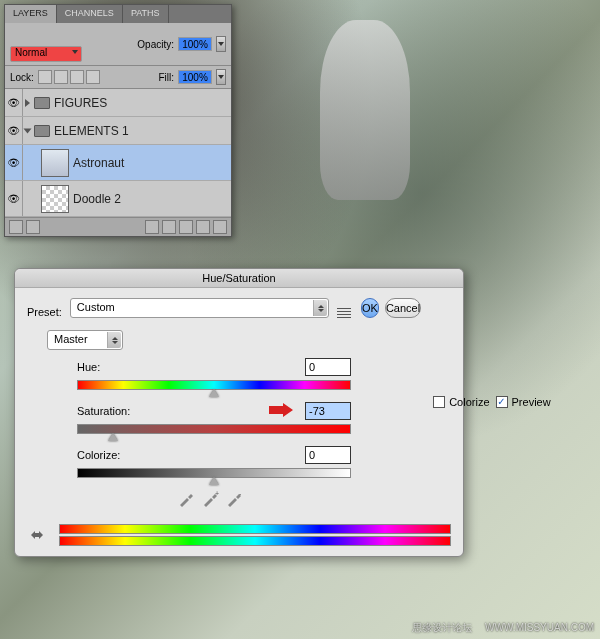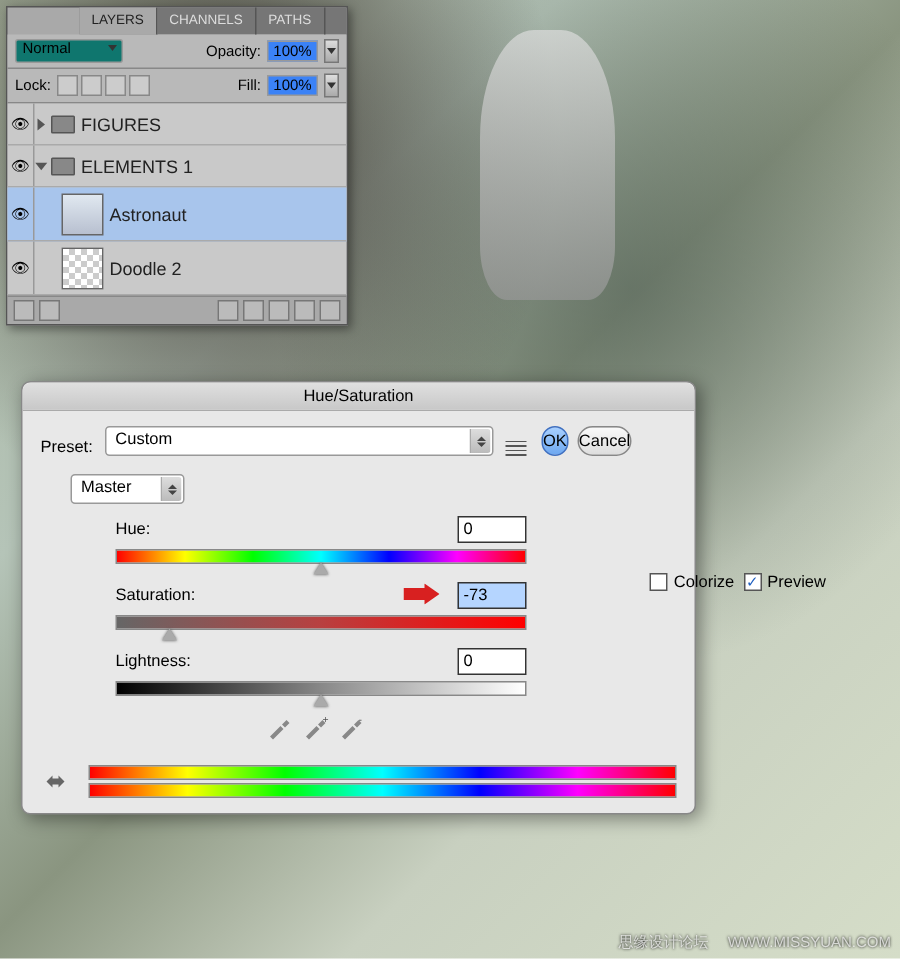--- a/index.html
+++ b/index.html
@@ -9,7 +9,7 @@
 
 
 .layers-panel { position: absolute; left: 4px; top: 4px; width: 228px; background: #a9a9a9; border: 1px solid #555; box-shadow: 2px 2px 6px rgba(0,0,0,0.4); font-size: 10px; }
-.panel-tabs { display: flex; background: #767676; height: 18px; margin-left: 48px; }
+.panel-tabs { display: flex; background: #767676; height: 18px; }
 .panel-tab { padding: 3px 8px; color: #ddd; font-size: 9px; border-right: 1px solid #555; cursor: pointer; }
 .panel-tab.active { background: #a9a9a9; color: #222; }
 .panel-row { display: flex; align-items: center; padding: 3px 5px; gap: 4px; border-bottom: 1px solid #888; background: #b9b9b9; }

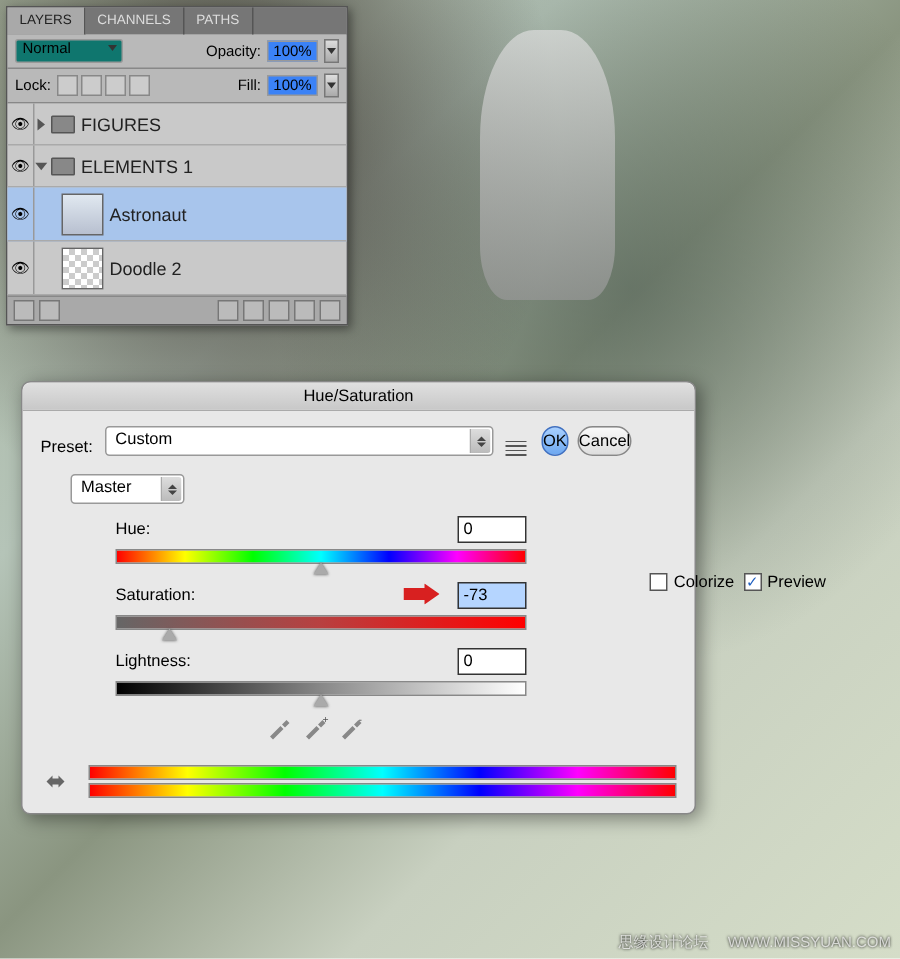--- a/index.html
+++ b/index.html
@@ -13,7 +13,7 @@
 .panel-tab { padding: 3px 8px; color: #ddd; font-size: 9px; border-right: 1px solid #555; cursor: pointer; }
 .panel-tab.active { background: #a9a9a9; color: #222; }
 .panel-row { display: flex; align-items: center; padding: 3px 5px; gap: 4px; border-bottom: 1px solid #888; background: #b9b9b9; }
-.ps-select { height: 16px; background: #0f766e; border: 1px solid #999; border-radius: 2px; font-size: 10px; padding: 0 14px 0 4px; position: relative; }
+.ps-select { height: 16px; background: #ef4444; border: 1px solid #999; border-radius: 2px; font-size: 10px; padding: 0 14px 0 4px; position: relative; margin-top: 20px; }
 .ps-select::after { content: ""; position: absolute; right: 3px; top: 3px; width: 0; height: 0; border-left: 3px solid transparent; border-right: 3px solid transparent; border-top: 4px solid #333; }
 .mini-input { width: 34px; height: 14px; background: #3b82f6; border: 1px solid #999; font-size: 10px; text-align: center; }
 .dropdown-arrow { width: 10px; height: 16px; background: linear-gradient(#ddd,#aaa); border: 1px solid #777; display: flex; align-items: center; justify-content: center; }

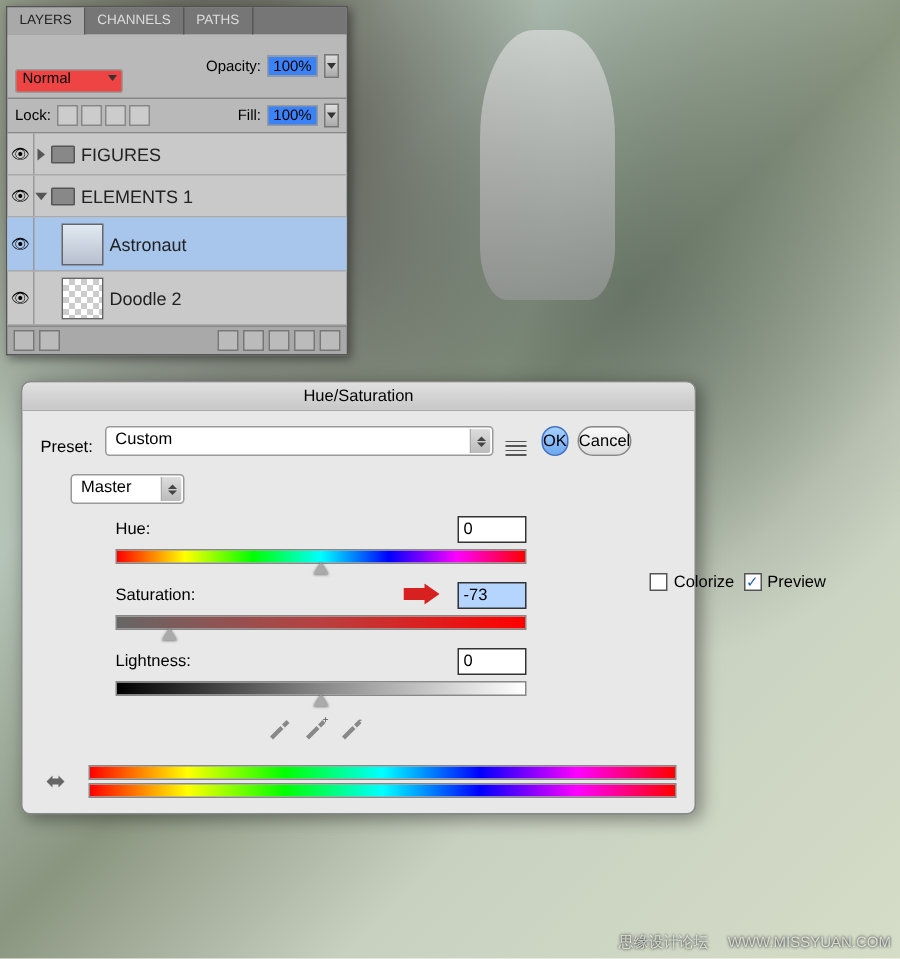--- a/index.html
+++ b/index.html
@@ -38,7 +38,7 @@
 .footer-icon { width: 14px; height: 14px; background: #bbb; border: 1px solid #777; }
 
 
-.dialog { position: absolute; left: 14px; top: 254px; width: 450px; background: #e8e8e8; border: 1px solid #888; border-radius: 6px; box-shadow: 3px 3px 12px rgba(0,0,0,0.4); font-size: 11px; }
+.dialog { position: absolute; left: 14px; top: 268px; width: 450px; background: #e8e8e8; border: 1px solid #888; border-radius: 6px; box-shadow: 3px 3px 12px rgba(0,0,0,0.4); font-size: 11px; }
 .dialog-title { text-align: center; padding: 3px; background: linear-gradient(#e0e0e0,#c8c8c8); border-bottom: 1px solid #aaa; border-radius: 6px 6px 0 0; font-size: 11px; }
 .dialog-body { padding: 10px 12px; display: flex; gap: 10px; }
 .dialog-left { flex: 1; }

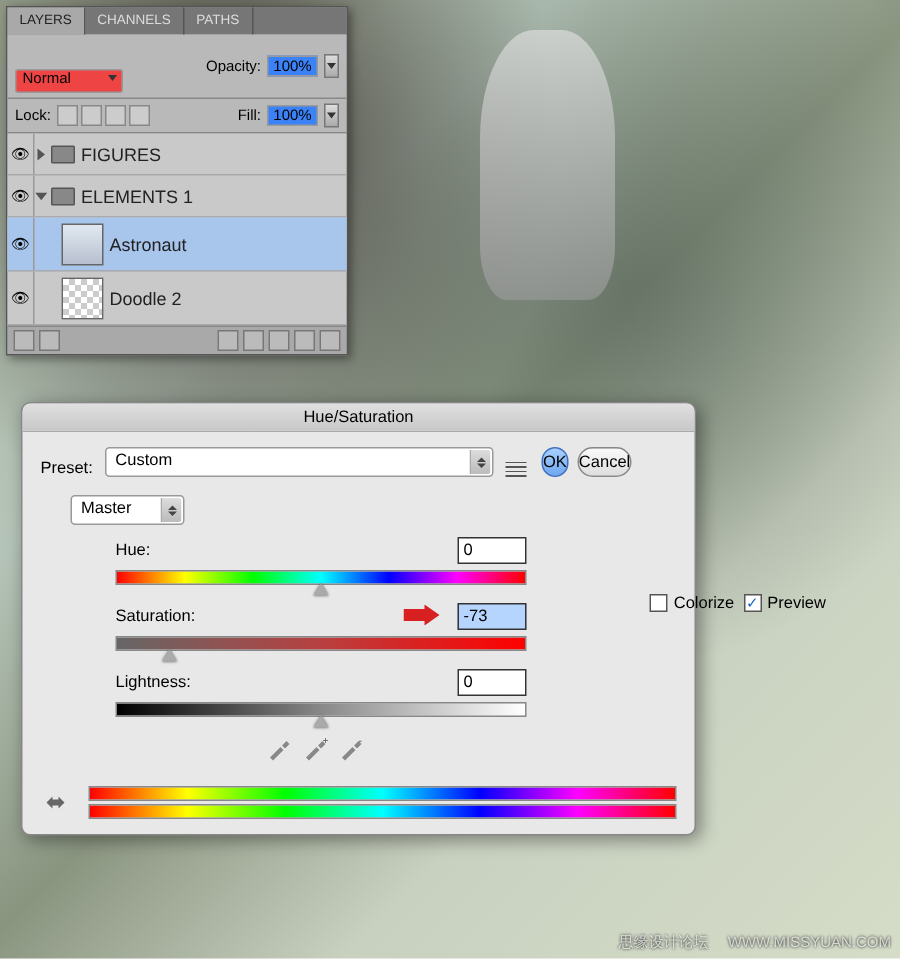--- a/index.html
+++ b/index.html
@@ -202,7 +202,7 @@
 
       <div class="slider-group">
         <div class="slider-label-row">
-          <label>Lightness:</label>
+          <label>Colorize:</label>
           <input class="num-input" value="0" style="">
         </div>
         <div class="light-track">

